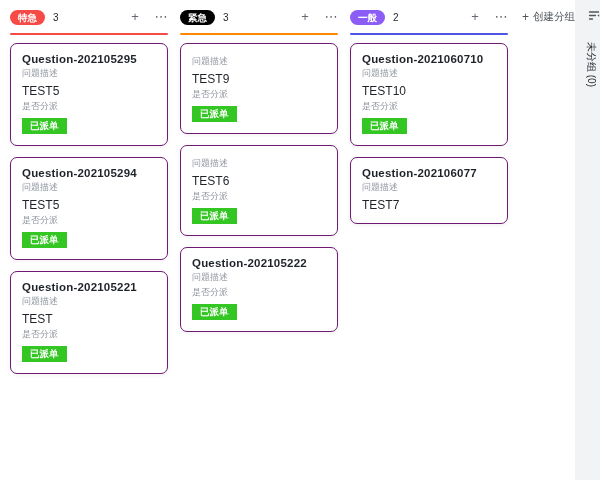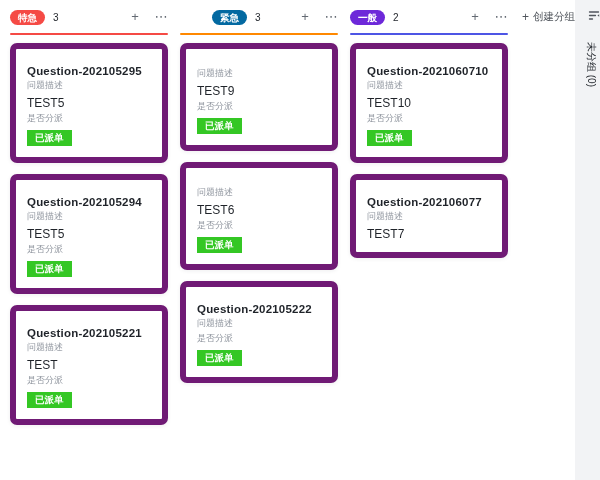--- a/index.html
+++ b/index.html
@@ -163,7 +163,7 @@
 
     <div class="column">
       <div class="col-head">
-        <span class="pill" style="background-color: #0369a1; margin-left: 32px;">紧急</span>
+        <span class="pill" style="background-color: #000000;">紧急</span>
         <span class="count">3</span>
         <span class="head-icons">
           <span class="icon-btn">+</span>

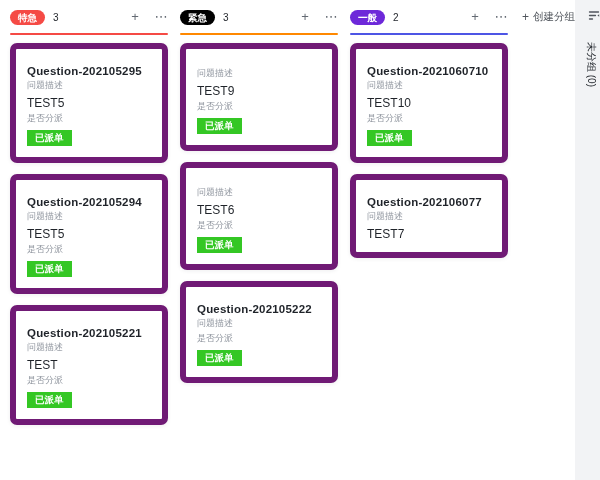--- a/index.html
+++ b/index.html
@@ -199,7 +199,7 @@
 
     <div class="column">
       <div class="col-head">
-        <span class="pill" style="background-color: #6d28d9;">一般</span>
+        <span class="pill" style="background-color: #8b5cf6;">一般</span>
         <span class="count">2</span>
         <span class="head-icons">
           <span class="icon-btn">+</span>

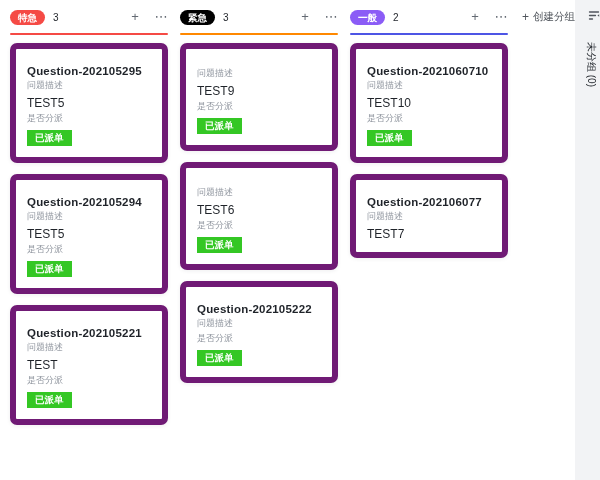--- a/index.html
+++ b/index.html
@@ -49,10 +49,10 @@
   .cards { margin-top: 8px; }
   .card {
     background: #fff;
-    border: 6px solid #701a75;
+    border: 1px solid #701a75;
     border-radius: 7px;
     box-shadow: 0 1px 4px rgba(31,35,41,0.07);
-    padding: 16px 11px 11px 11px;
+    padding: 9px 11px 11px 11px;
     margin-bottom: 11px;
     cursor: pointer;
   }

